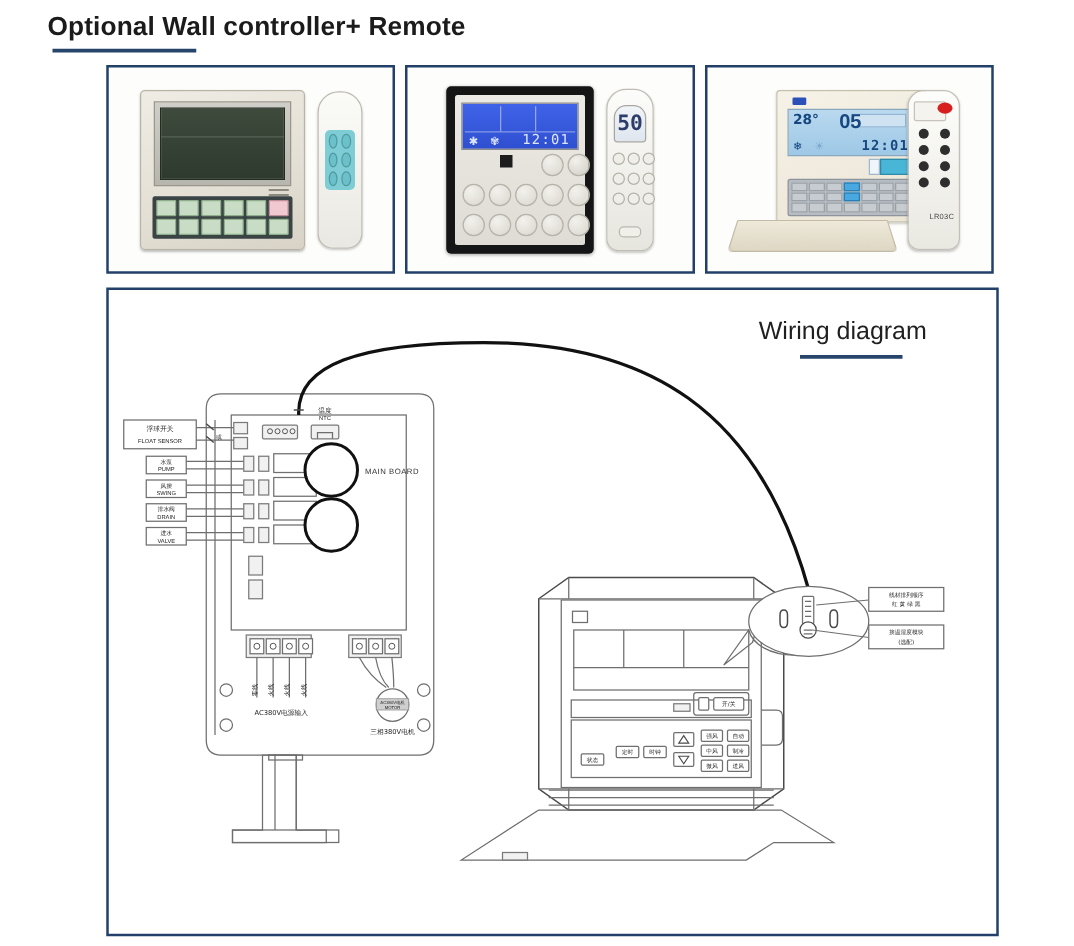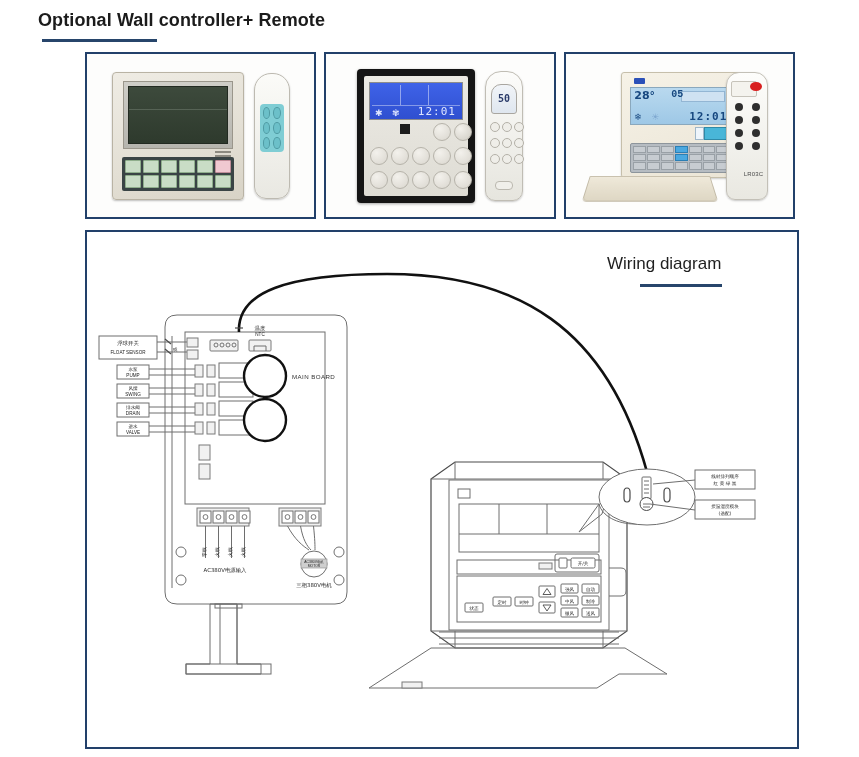--- a/index.html
+++ b/index.html
@@ -23,7 +23,7 @@
     top: 10px;
   }
   .page-title {
-    font-size: 18px;
+    font-size: 21px;
     font-weight: bold;
     color: #1b1b1b;
     letter-spacing: .1px;

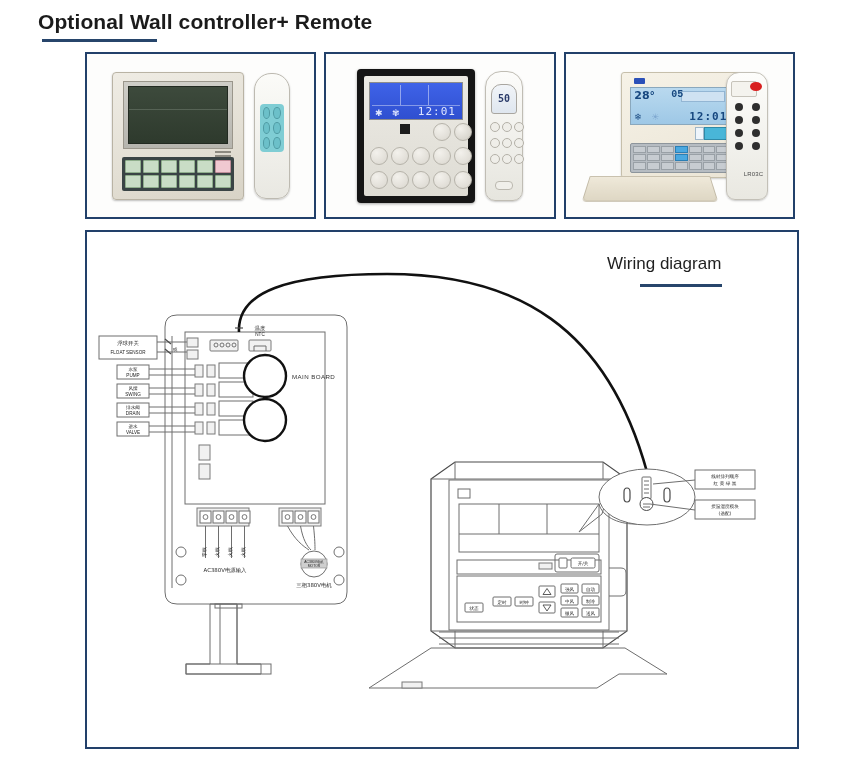--- a/index.html
+++ b/index.html
@@ -177,7 +177,7 @@
     display:flex; align-items:center; justify-content:center;
   }
   .rm2-lcd span {
-    font-family:"DejaVu Sans Mono", monospace; font-size:10px; color:#2d3d6b; font-weight:bold;
+    font-family:"DejaVu Sans Mono", monospace; font-size:17px; color:#2d3d6b; font-weight:bold;
   }
   .rm2-pad {
     position:absolute; left:4px; right:4px; top:48px; height:46px;

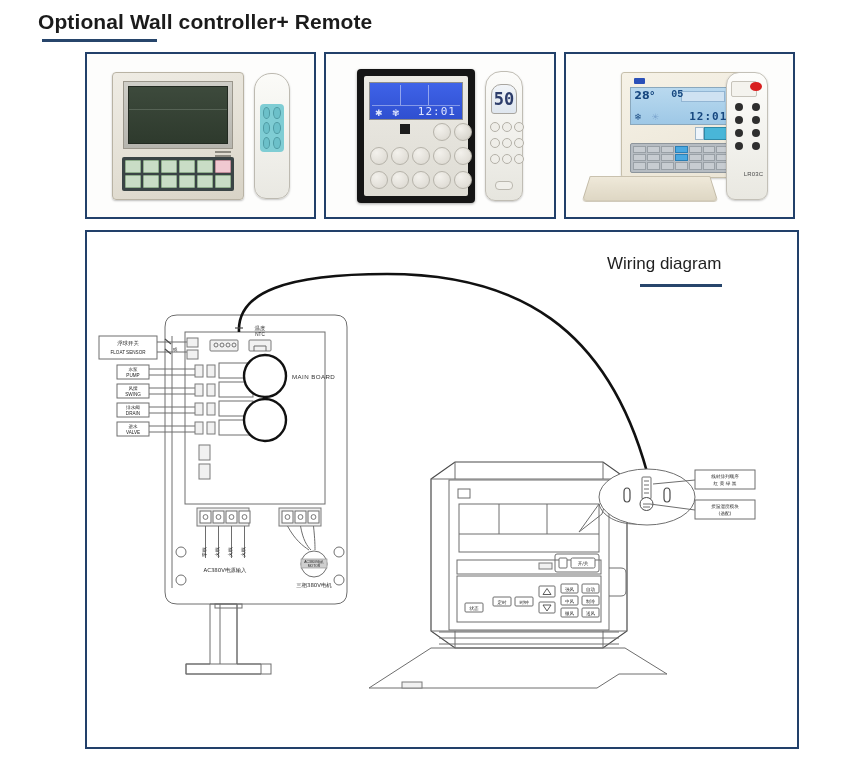--- a/index.html
+++ b/index.html
@@ -204,7 +204,7 @@
     border:1px solid #8aa8bd;
   }
   .wc3-temp { position:absolute; left:3px; top:1px; color:#16477f; font-family:"DejaVu Sans Mono",monospace; font-size:11px; font-weight:bold; }
-  .wc3-num  { position:absolute; left:40px; top:1px; color:#16477f; font-family:Liberation Mono, monospace; font-size:10px; font-weight:bold; }
+  .wc3-num  { position:absolute; left:40px; top:1px; color:#16477f; font-family:Liberation Sans, sans-serif; font-size:16px; font-weight:bold; }
   .wc3-clock{ position:absolute; right:4px; bottom:1px; color:#16477f; font-family:"DejaVu Sans Mono",monospace; font-size:11px; font-weight:bold; letter-spacing:1px;}
   .wc3-ico1 { position:absolute; left:3px; bottom:2px; color:#16477f; font-size:9px; line-height:9px;}
   .wc3-ico2 { position:absolute; left:20px; bottom:2px; color:#7fa8d0; font-size:9px; line-height:9px;}

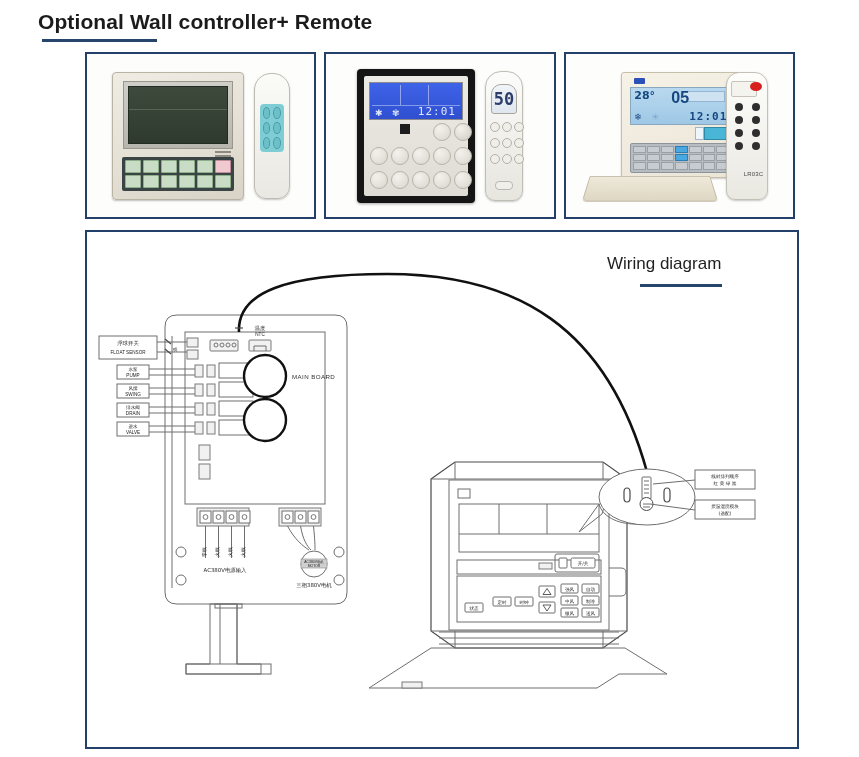--- a/index.html
+++ b/index.html
@@ -250,7 +250,7 @@
   }
   .wiring-title {
     position: absolute; left: 520px; top: 22px;
-    font-size: 17px; color: #1f1f1f; white-space: nowrap;
+    font-size: 20px; color: #1f1f1f; white-space: nowrap;
   }
   .wiring-title-underline {
     position: absolute; left: 553px; top: 52px; width: 82px; height: 3px; background: #27456b;

